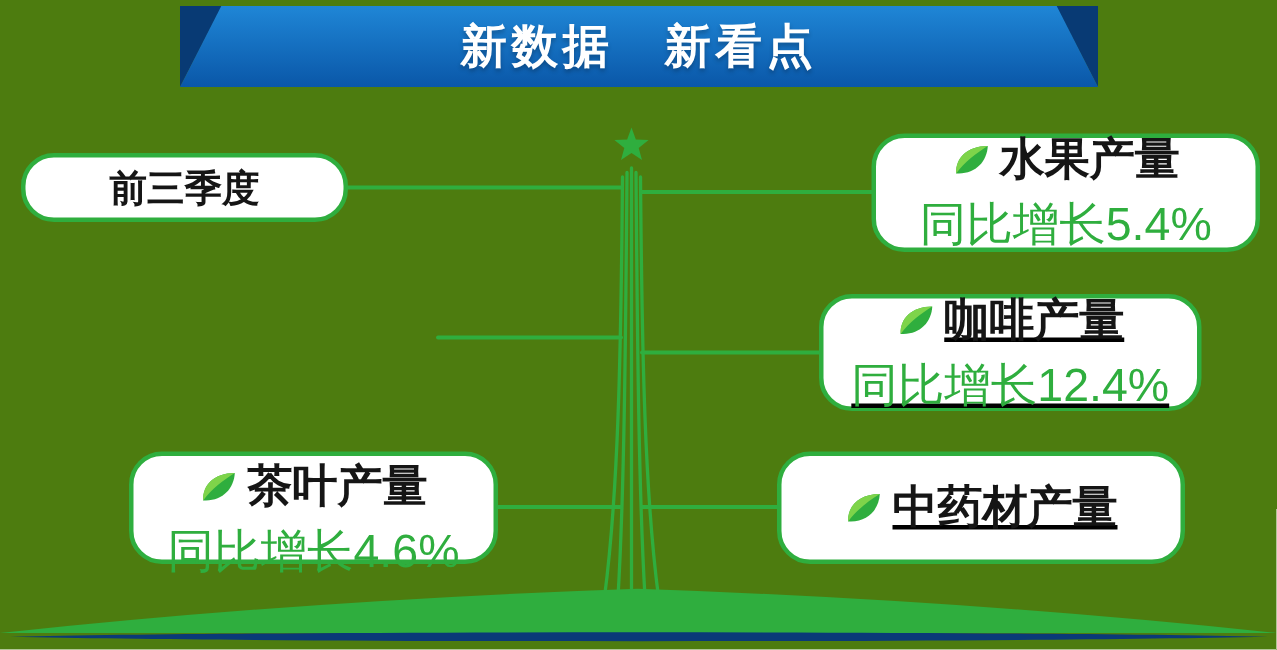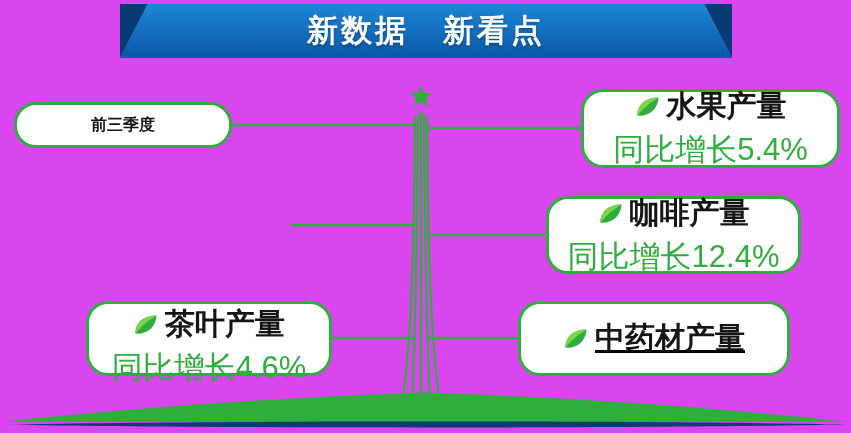--- a/index.html
+++ b/index.html
@@ -8,7 +8,7 @@
 
   .canvas {
     position:relative; width:851px; height:433px;
-    background:#d946ef; overflow:hidden;
+    background:#4d7c0f; overflow:hidden;
   }
 
   

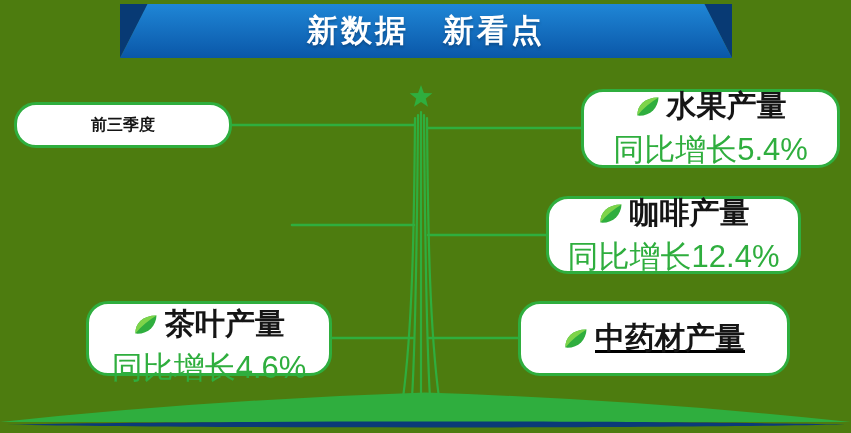--- a/index.html
+++ b/index.html
@@ -52,7 +52,7 @@
   .leaf-light { fill:var(--green-light,#7ed44a); }
 
   .box-quarter { left:14px;  top:102px; width:218px; height:46px; }
-  .box-quarter .box-title { font-size:16px; }
+  .box-quarter .box-title { font-size:25px; }
   .box-veg     { left:46px;  top:187px; width:246px; height:76px; }
   .box-tea     { left:86px;  top:301px; width:246px; height:75px;justify-content:space-between; }
   .box-fruit   { left:581px; top:89px;  width:259px; height:79px; }

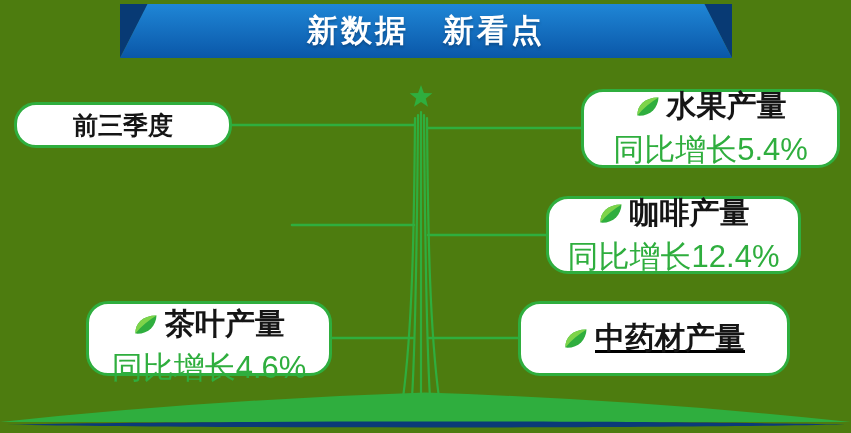--- a/index.html
+++ b/index.html
@@ -56,7 +56,7 @@
   .box-veg     { left:46px;  top:187px; width:246px; height:76px; }
   .box-tea     { left:86px;  top:301px; width:246px; height:75px;justify-content:space-between; }
   .box-fruit   { left:581px; top:89px;  width:259px; height:79px; }
-  .box-coffee  { left:546px; top:196px; width:255px; height:78px; }
+  .box-coffee  { left:546px; top:196px; width:255px; height:78px;text-decoration:underline; }
   .box-herbs   { left:518px; top:301px; width:272px; height:75px;text-decoration:underline; }
 </style>
 </head>

